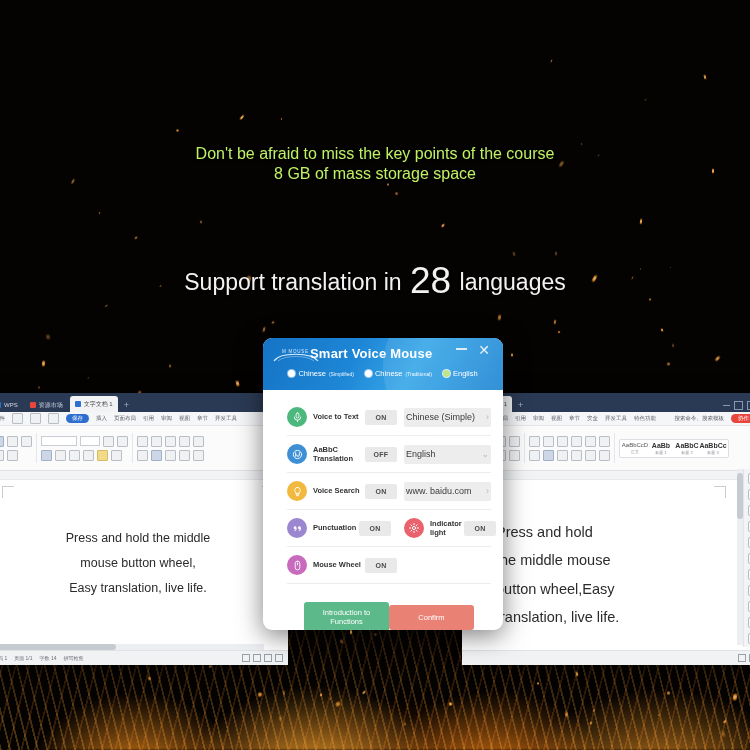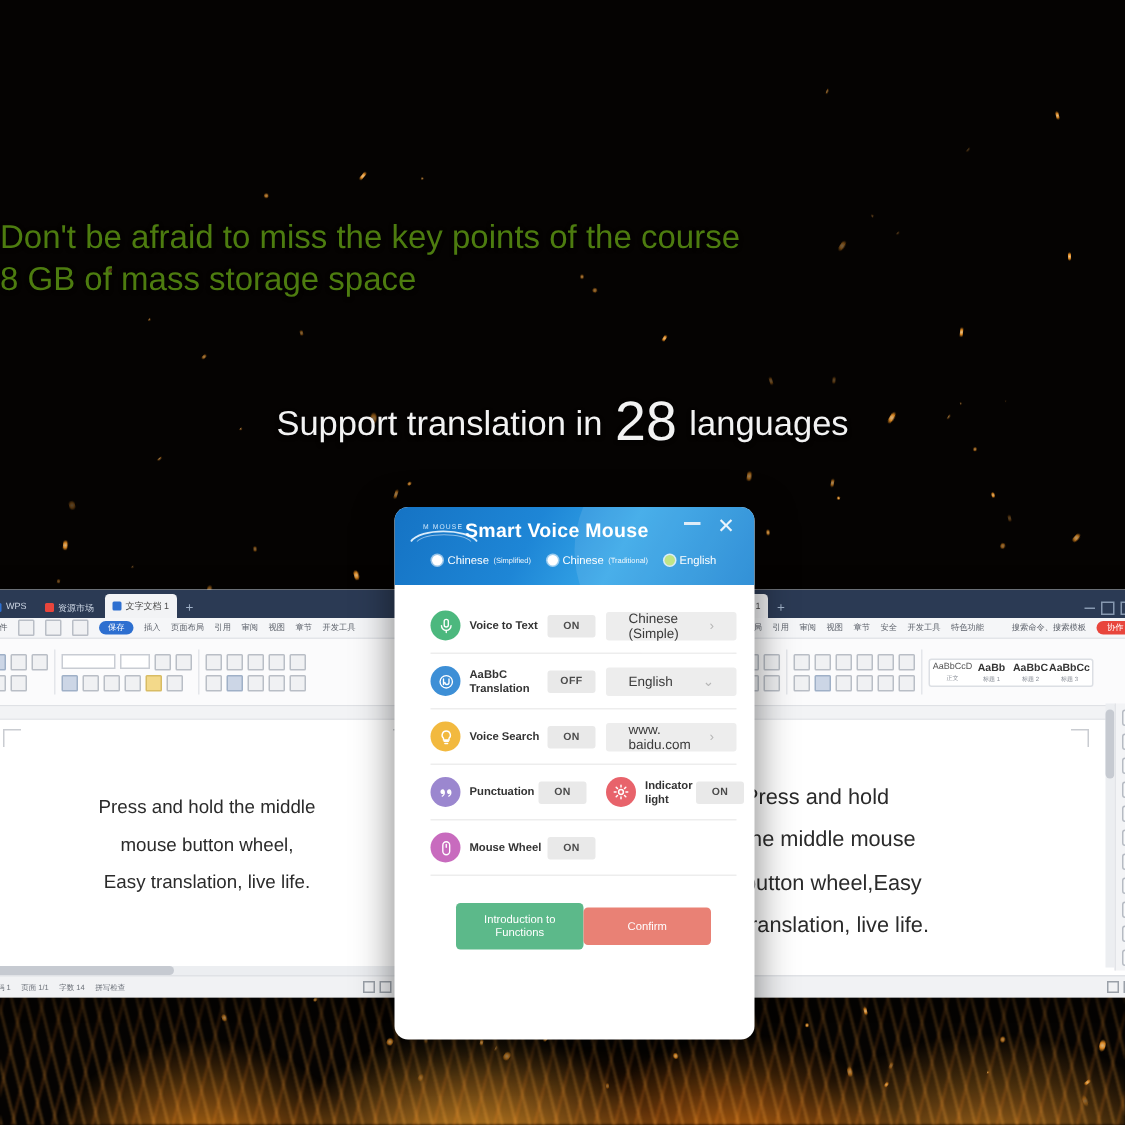--- a/index.html
+++ b/index.html
@@ -46,8 +46,8 @@
     z-index:6;
   }
   .sub{
-    position:absolute;top:144px;left:0;right:0;text-align:left;
-    color:#4d7c0f;font-size:22px;line-height:1.27;font-weight:400;z-index:6;
+    position:absolute;top:144px;left:0;right:0;text-align:center;
+    color:#bef264;font-size:16px;line-height:1.27;font-weight:400;z-index:6;
     text-shadow:0 1px 3px rgba(0,0,0,.9);
   }
   .sub .line{display:block;}

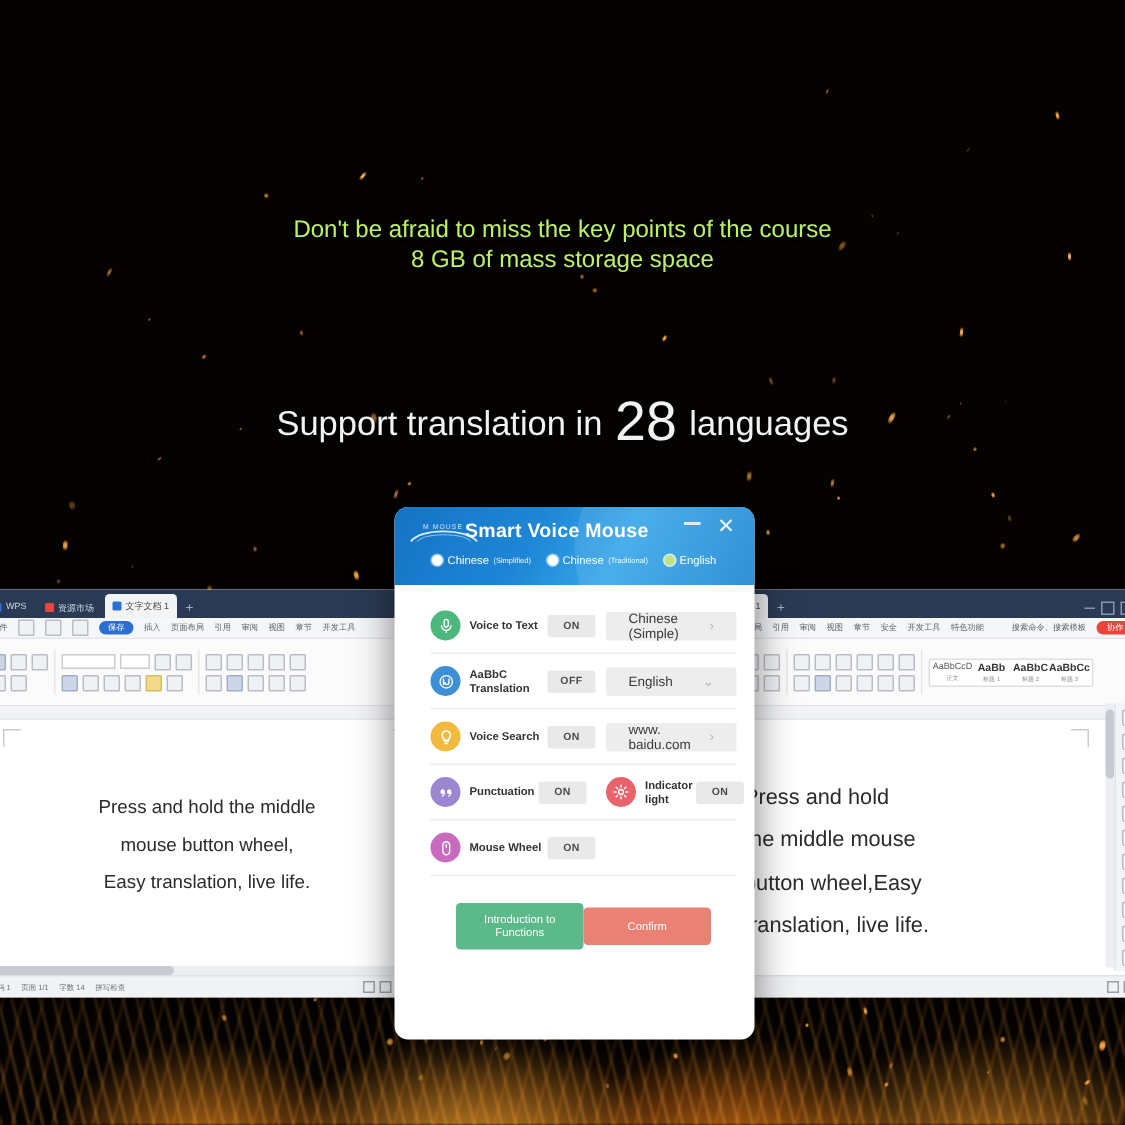--- a/index.html
+++ b/index.html
@@ -120,7 +120,7 @@
   .hscroll span{display:block;position:absolute;left:8px;top:0;width:120px;height:6px;background:#c6cad1;border-radius:3px;}
 
   
-  .dialog{position:absolute;left:263px;top:338px;width:240px;height:355px;background:#fff;
+  .dialog{position:absolute;left:263px;top:338px;width:240px;height:292px;background:#fff;
           border-radius:9px;overflow:hidden;z-index:9;box-shadow:0 6px 26px rgba(0,0,0,.5);}
   .dlg-head{height:52px;position:relative;
             background:linear-gradient(118deg,#1573c4 0%,#1e86d6 38%,#35a6e8 62%,#1c84d2 100%);}

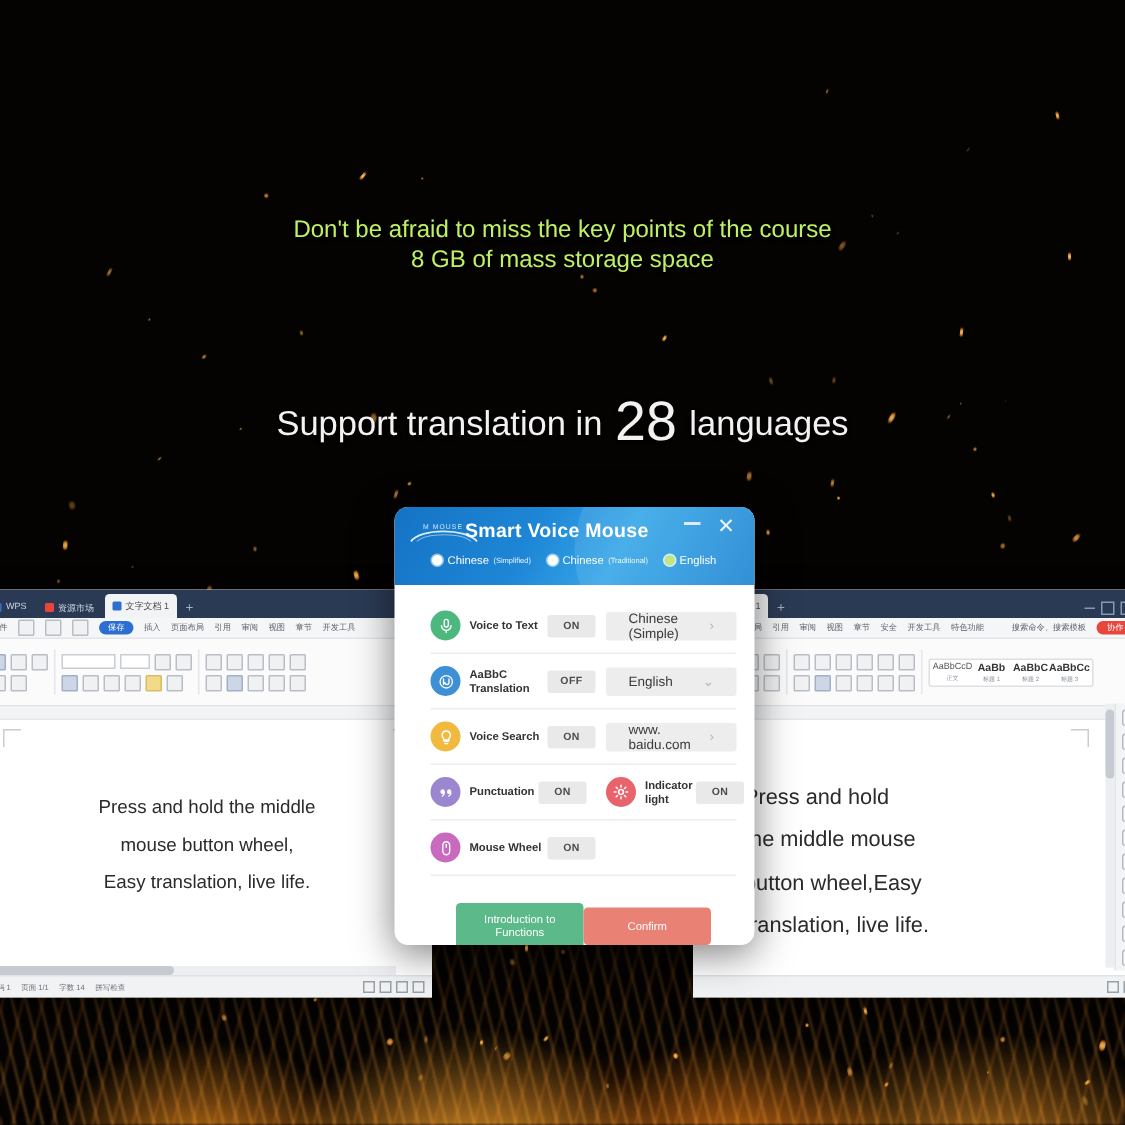--- a/index.html
+++ b/index.html
@@ -148,7 +148,7 @@
   .toggle{background:#e9e9e9;border-radius:2px;font-size:7px;color:#4a4a4a;
           padding:4px 7px;min-width:18px;text-align:center;font-weight:600;letter-spacing:.3px;}
   .sel{margin-left:7px;flex:1;background:#ededed;border-radius:2px;height:19px;display:flex;
-       align-items:center;padding:0 15px;font-size:9px;color:#3a3a3a;position:relative;}
+       align-items:center;padding:0 2px;font-size:9px;color:#3a3a3a;position:relative;}
   .sel .car{margin-left:auto;color:#b6b6b6;font-size:9px;}
   .row.split{justify-content:flex-start;}
   .row.split .toggle2{margin-left:auto;}

